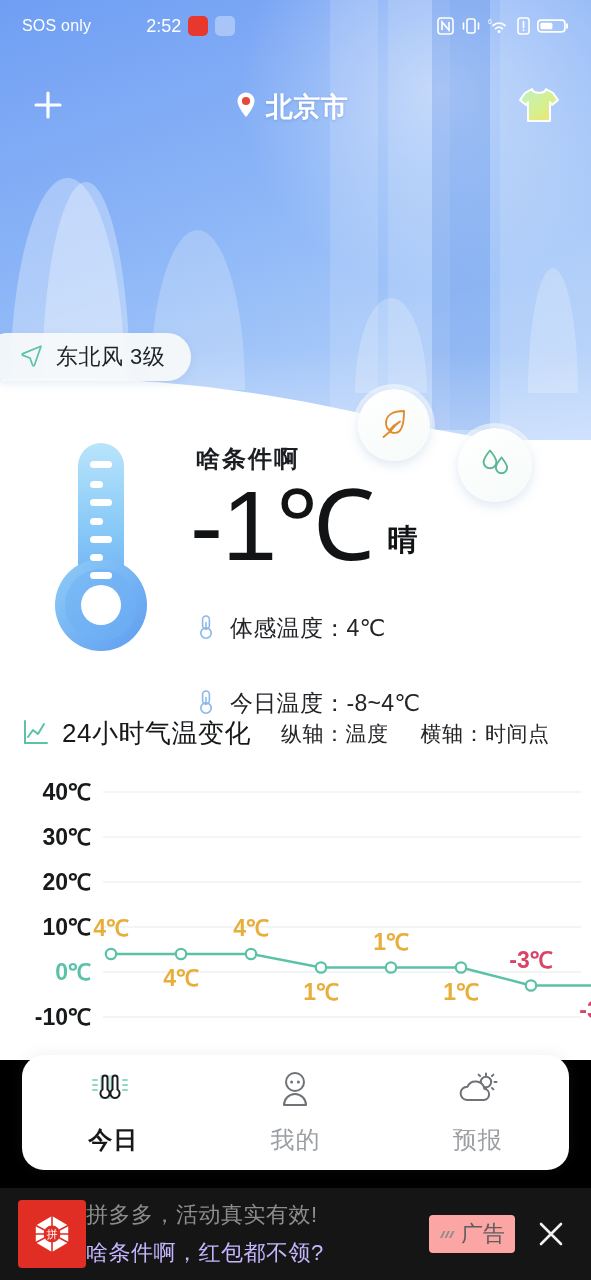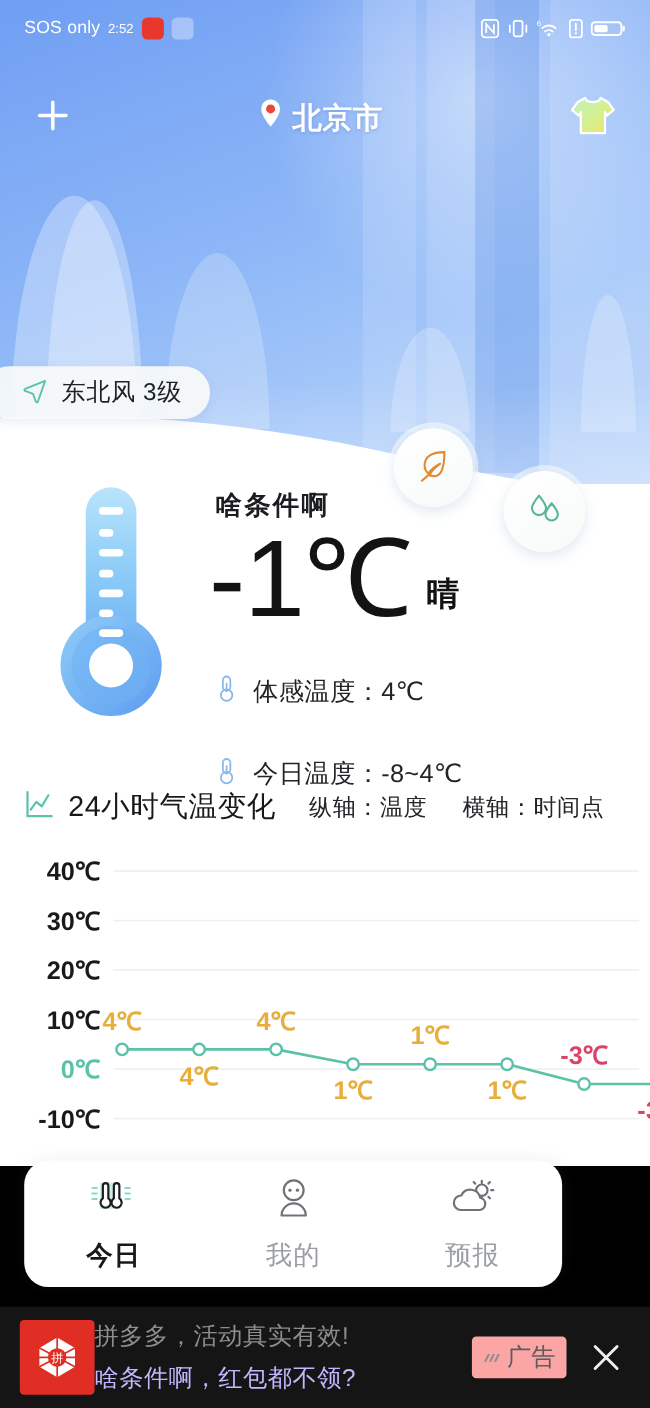--- a/index.html
+++ b/index.html
@@ -40,7 +40,7 @@
   }
   .sb-left { display:flex; align-items:center; gap:7px; }
   .sb-carrier { font-size:16px; letter-spacing:.2px; }
-  .sb-time { font-size:12px; font-weight:500; }
+  .sb-time { font-size:18px; font-weight:500;margin-left:48px; }
   .sb-app {
     width:20px; height:20px; border-radius:5px; display:inline-block;
     position:relative; flex:none;

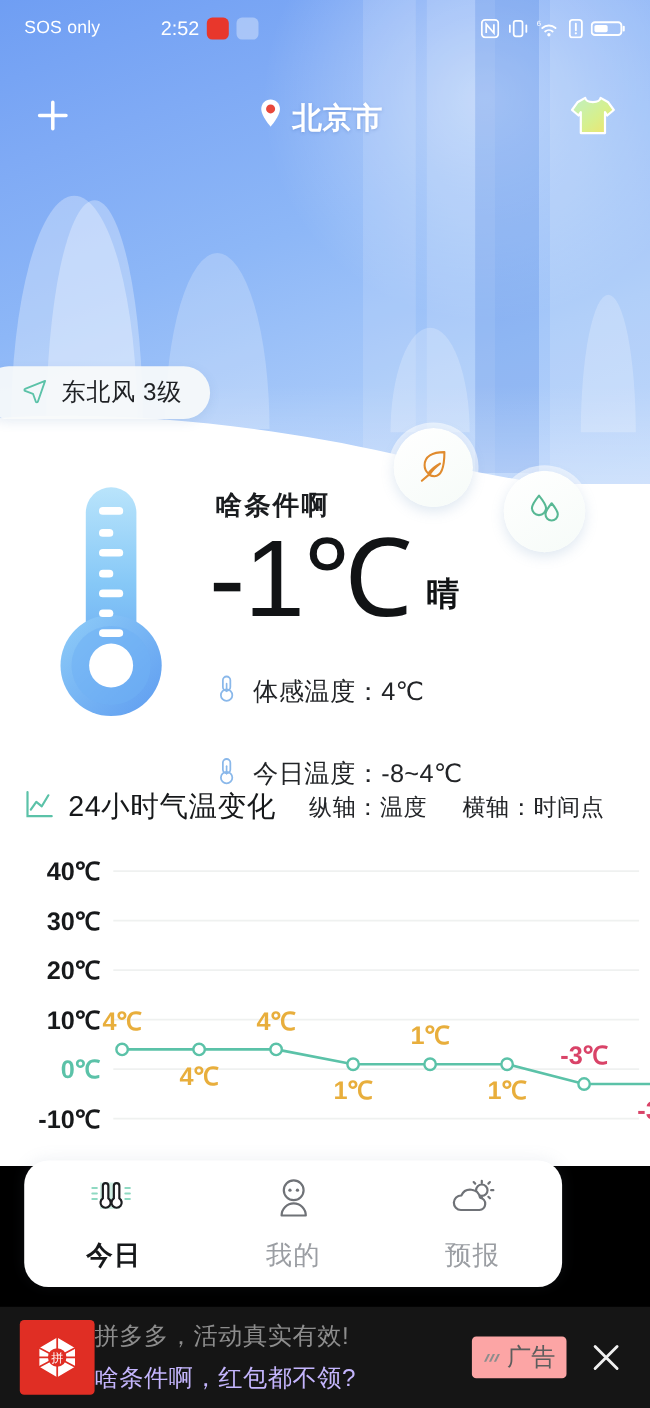--- a/index.html
+++ b/index.html
@@ -56,7 +56,7 @@
     display:flex; align-items:center; justify-content:space-between;
     padding:0 30px; z-index:30;
   }
-  .city-wrap { display:flex; gap:9px; }
+  .city-wrap { display:flex; align-items:center; gap:9px; }
   .city-name { color:#fff; font-size:27px; font-weight:700; letter-spacing:.5px;
     text-shadow:0 1px 3px rgba(50,90,170,.28); }
 

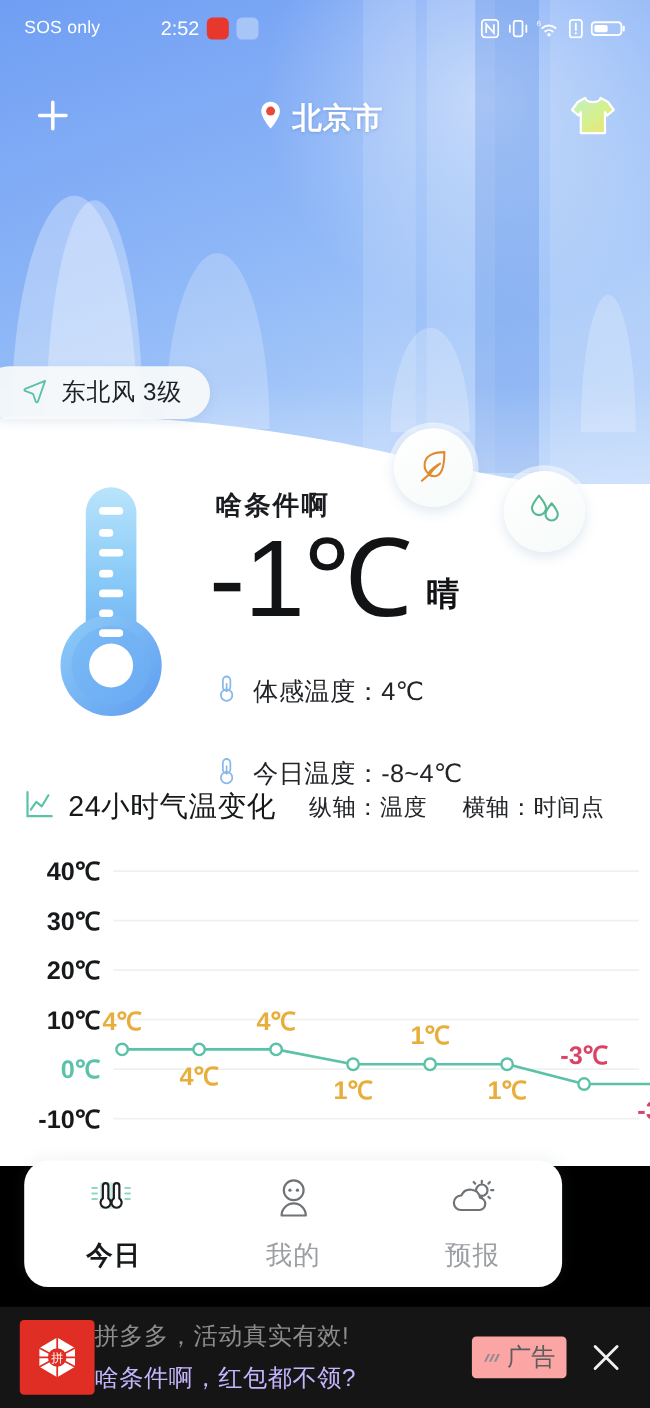--- a/index.html
+++ b/index.html
@@ -134,7 +134,7 @@
 
   
   .botnav {
-    position:absolute; left:22px; top:1055px; width:489px; height:115px;
+    position:absolute; left:22px; top:1055px; width:547px; height:115px;
     background:#fff; border-radius:22px; z-index:35;
     box-shadow:0 -2px 14px rgba(120,140,170,.10);
     display:flex; align-items:center;

